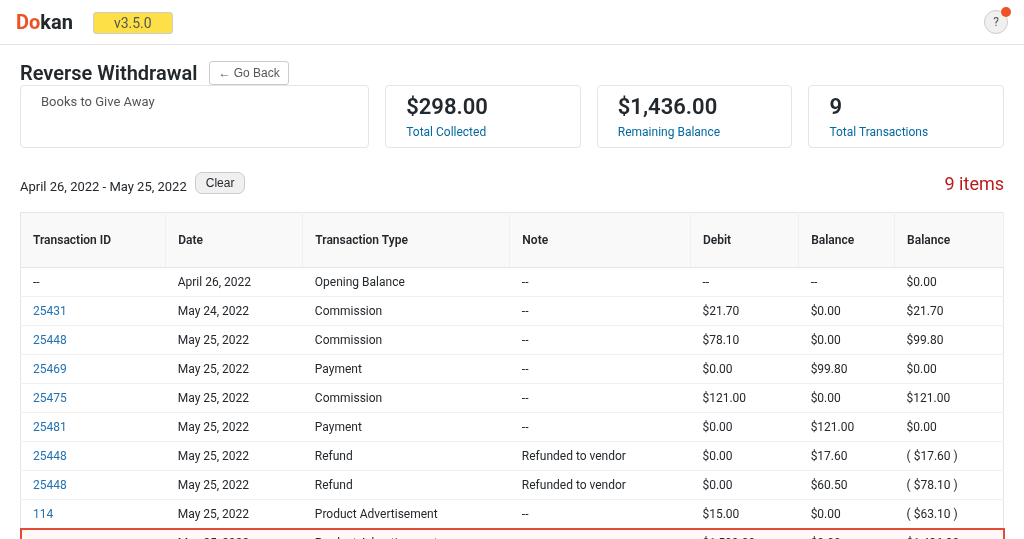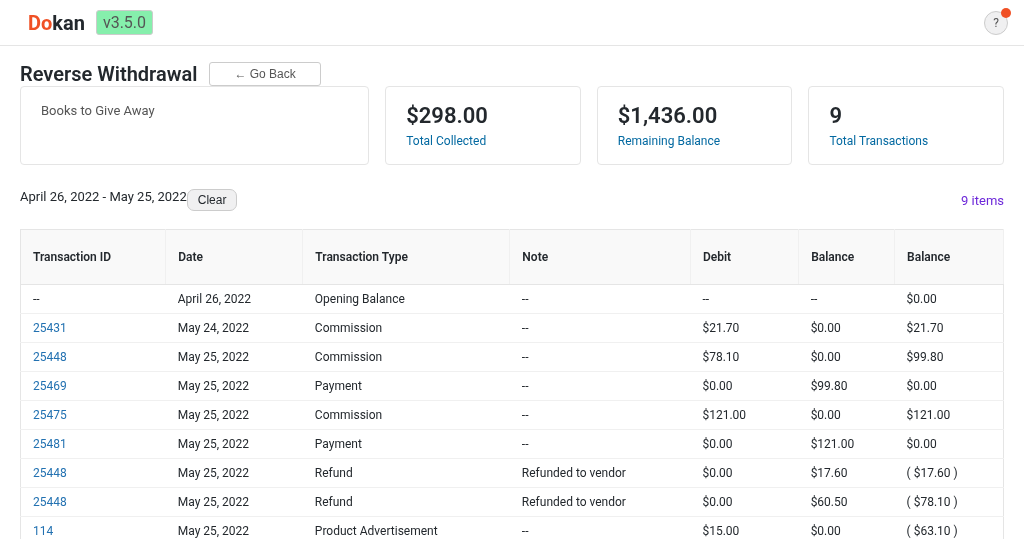--- a/index.html
+++ b/index.html
@@ -27,8 +27,7 @@
     .brand {
       display: flex;
       align-items: flex-end;
-      gap: 11px;
-      margin-left: 12px;
+      gap: 20px;
     }
     .brand-logo {
       font-size: 20px;

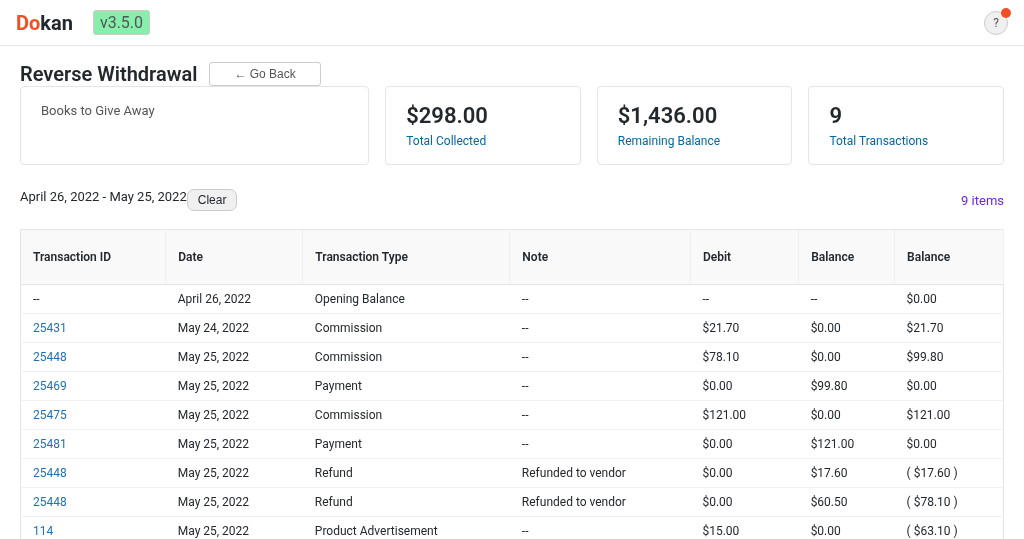--- a/index.html
+++ b/index.html
@@ -36,11 +36,11 @@
     }
     .brand-logo span { color: #23282d; }
     .version-badge {
-      background: #86efac;
+      background: #fde047;
       border: 1px solid #ccc;
       border-radius: 3px;
-      font-size: 16px;
-      padding: 2px 6px;
+      font-size: 14px;
+      padding: 2px 20px;
       color: #555;
     }
     .help-icon-btn {

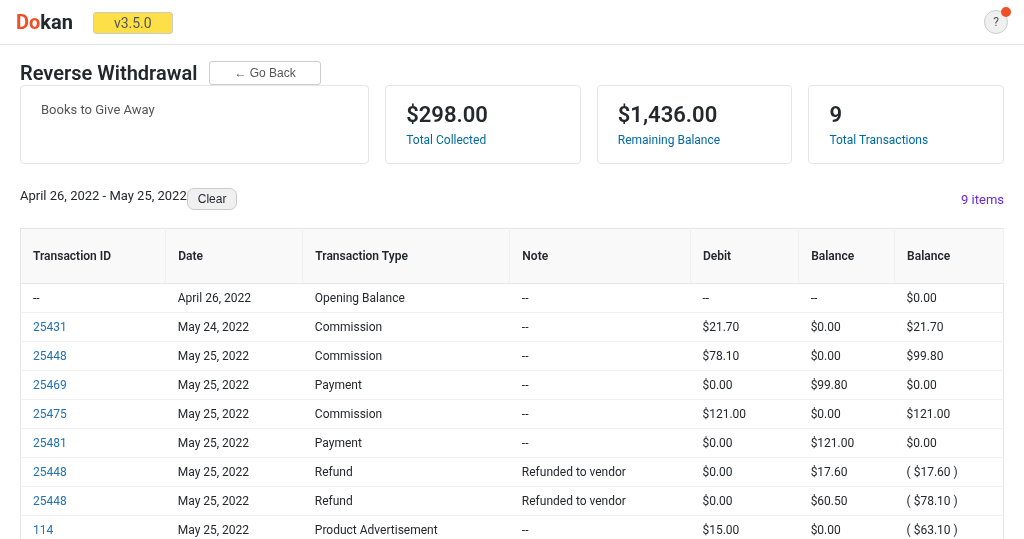--- a/index.html
+++ b/index.html
@@ -84,7 +84,7 @@
       background: #fff;
       border: 1px solid #ccc;
       border-radius: 3px;
-      padding: 4px 24px;
+      padding: 4px 8px;
       font-size: 12px;
       cursor: pointer;
       color: #555;

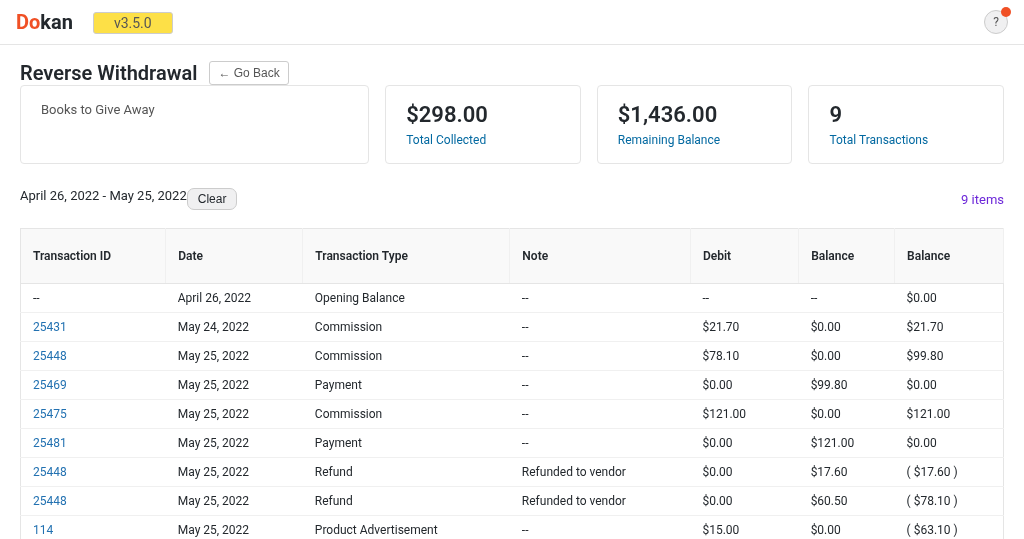--- a/index.html
+++ b/index.html
@@ -102,7 +102,7 @@
       background: #fff;
       border: 1px solid #e5e5e5;
       border-radius: 4px;
-      padding: 16px 20px;
+      padding: 8px 20px;
       flex: 1;
     }
     .summary-card.wide { flex: 2; }

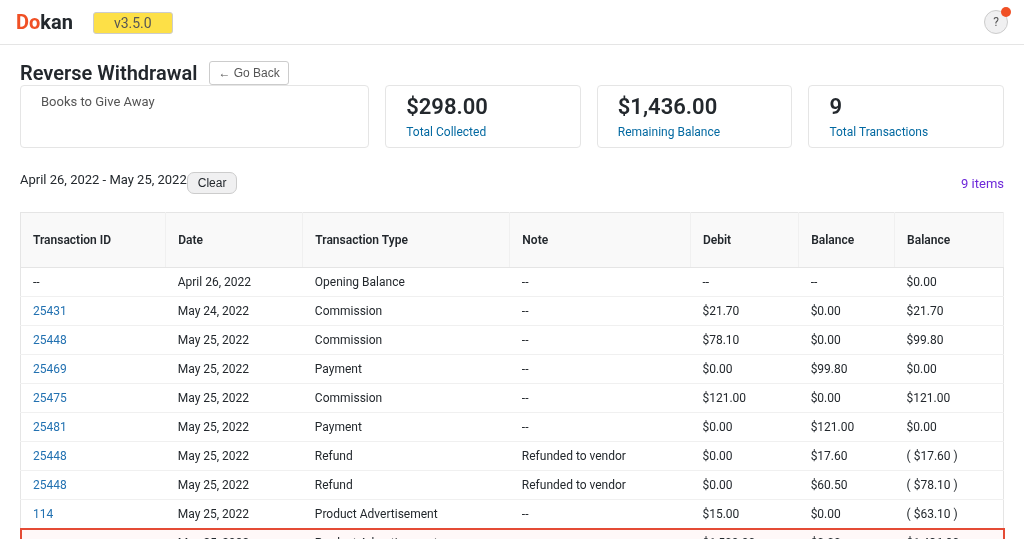--- a/index.html
+++ b/index.html
@@ -130,7 +130,8 @@
     }
     .filter-left {
       display: flex;
-      align-items: flex-start;
+      align-items: flex-end;
+      gap: 8px;
     }
     .date-range {
       font-size: 13px;

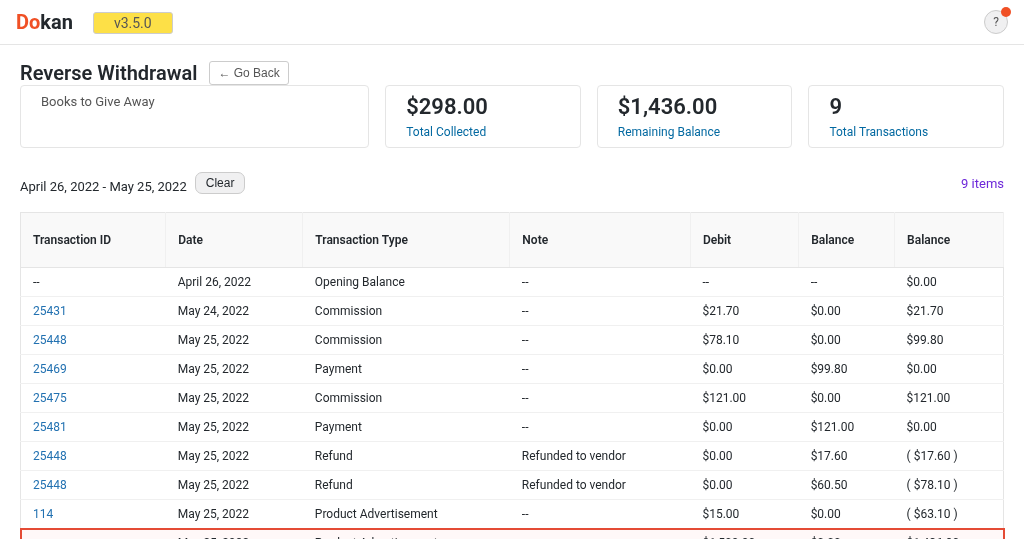--- a/index.html
+++ b/index.html
@@ -147,8 +147,8 @@
       color: #23282d;
     }
     .items-count {
-      font-size: 13px;
-      color: #6d28d9;
+      font-size: 18px;
+      color: #b91c1c;
     }
     
     .data-table {

